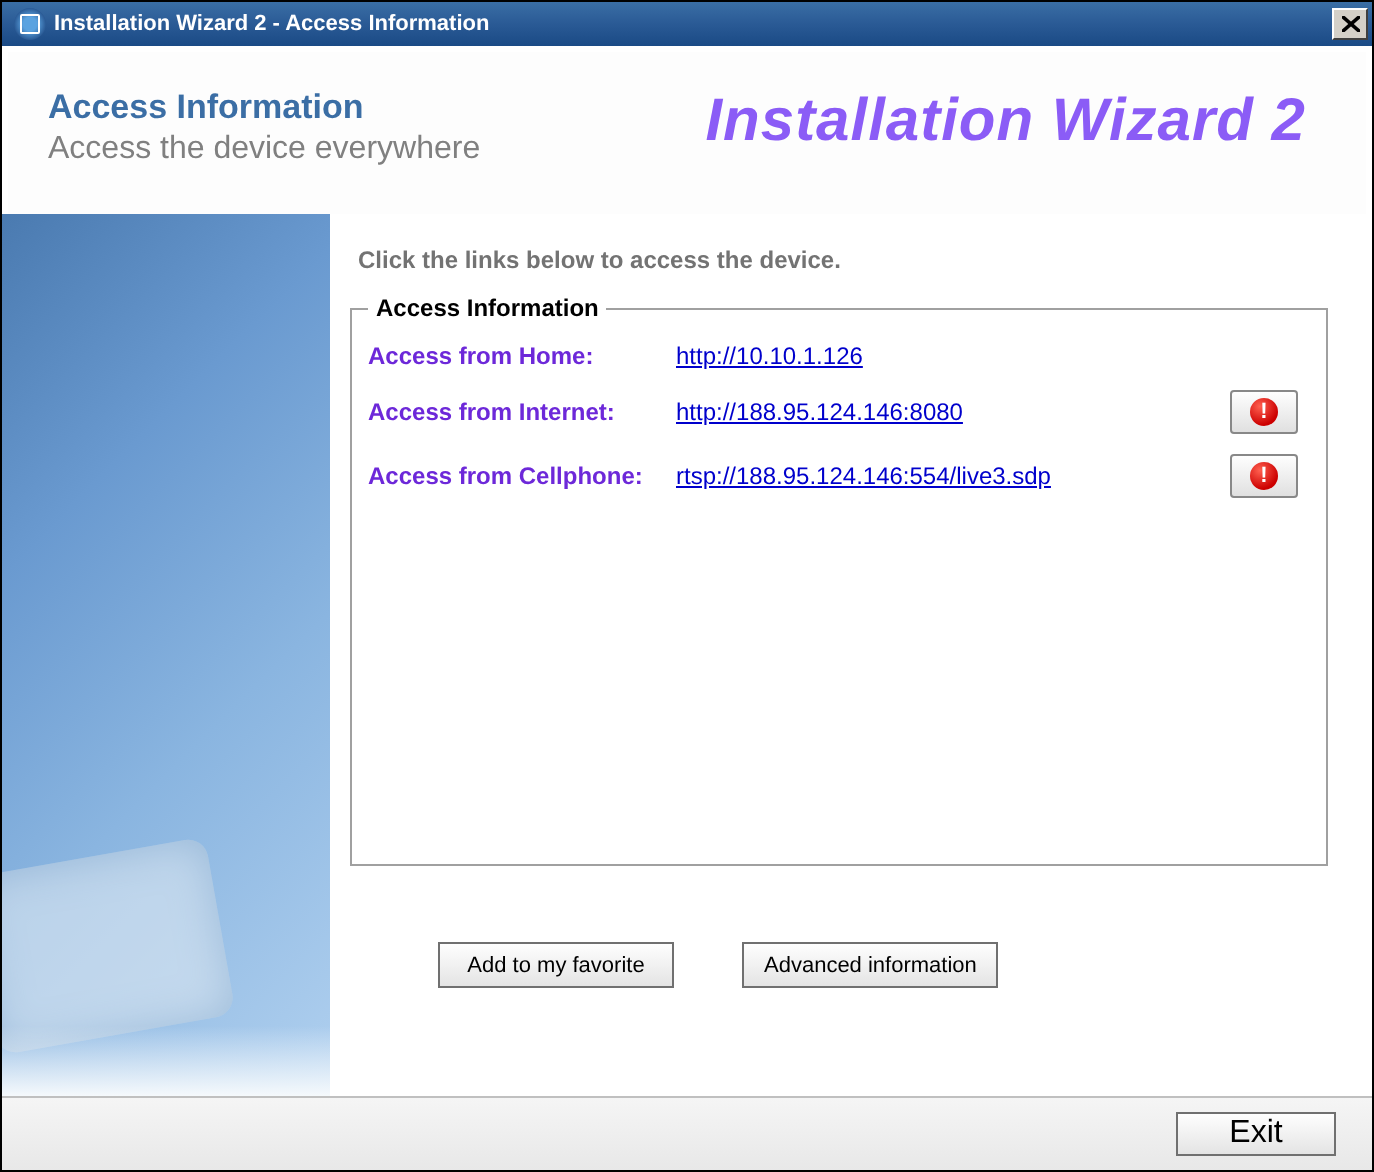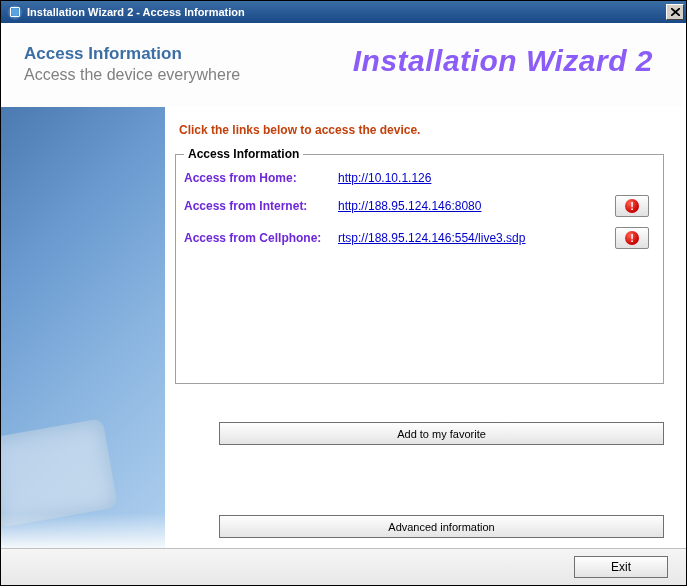--- a/index.html
+++ b/index.html
@@ -129,7 +129,7 @@
     flex-direction: column;
   }
   .instruction {
-    color: #c2410c;
+    color: #737373;
     font-weight: bold;
     font-size: 12px;
     padding: 6px 0 10px 4px;

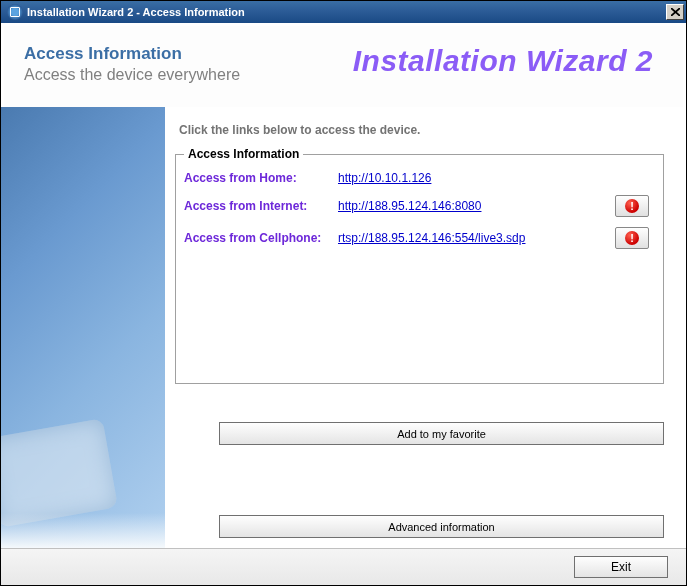--- a/index.html
+++ b/index.html
@@ -193,9 +193,8 @@
   .button-row {
     margin-top: 38px;
     display: flex;
-    gap: 70px;
+    gap: 34px;
     padding-left: 44px;
-    flex-direction: column;
   }
   .action-btn {
     min-width: 118px;

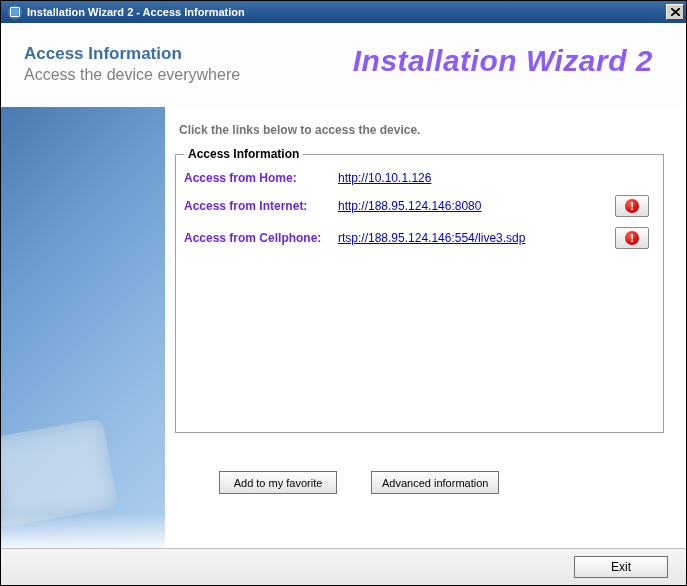--- a/index.html
+++ b/index.html
@@ -216,11 +216,11 @@
     padding: 0 18px;
   }
   .exit-btn {
-    width: 94px;
+    width: 80px;
     height: 22px;
     background: linear-gradient(to bottom, #fefefe, #e4e4e4);
     border: 1px solid #707070;
-    font-size: 12px;
+    font-size: 16px;
     font-family: inherit;
     cursor: pointer;
   }

